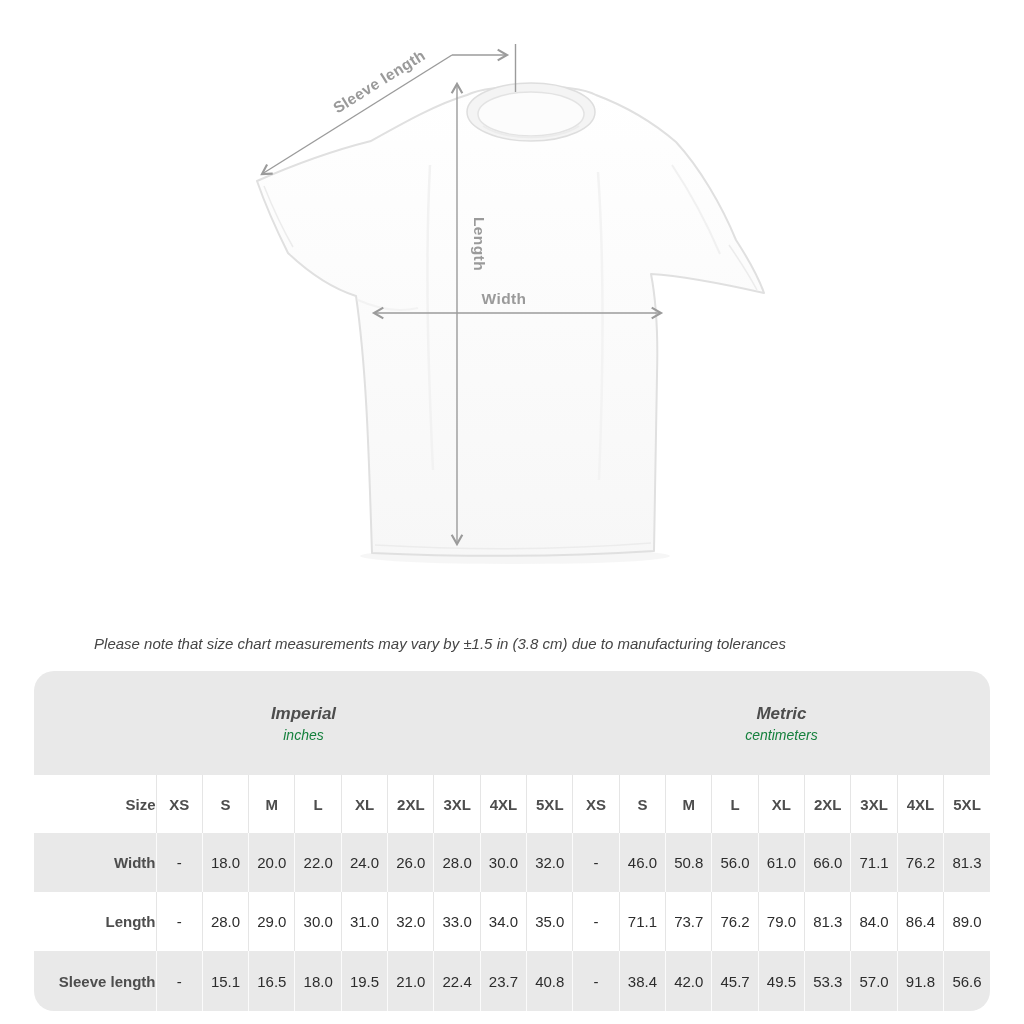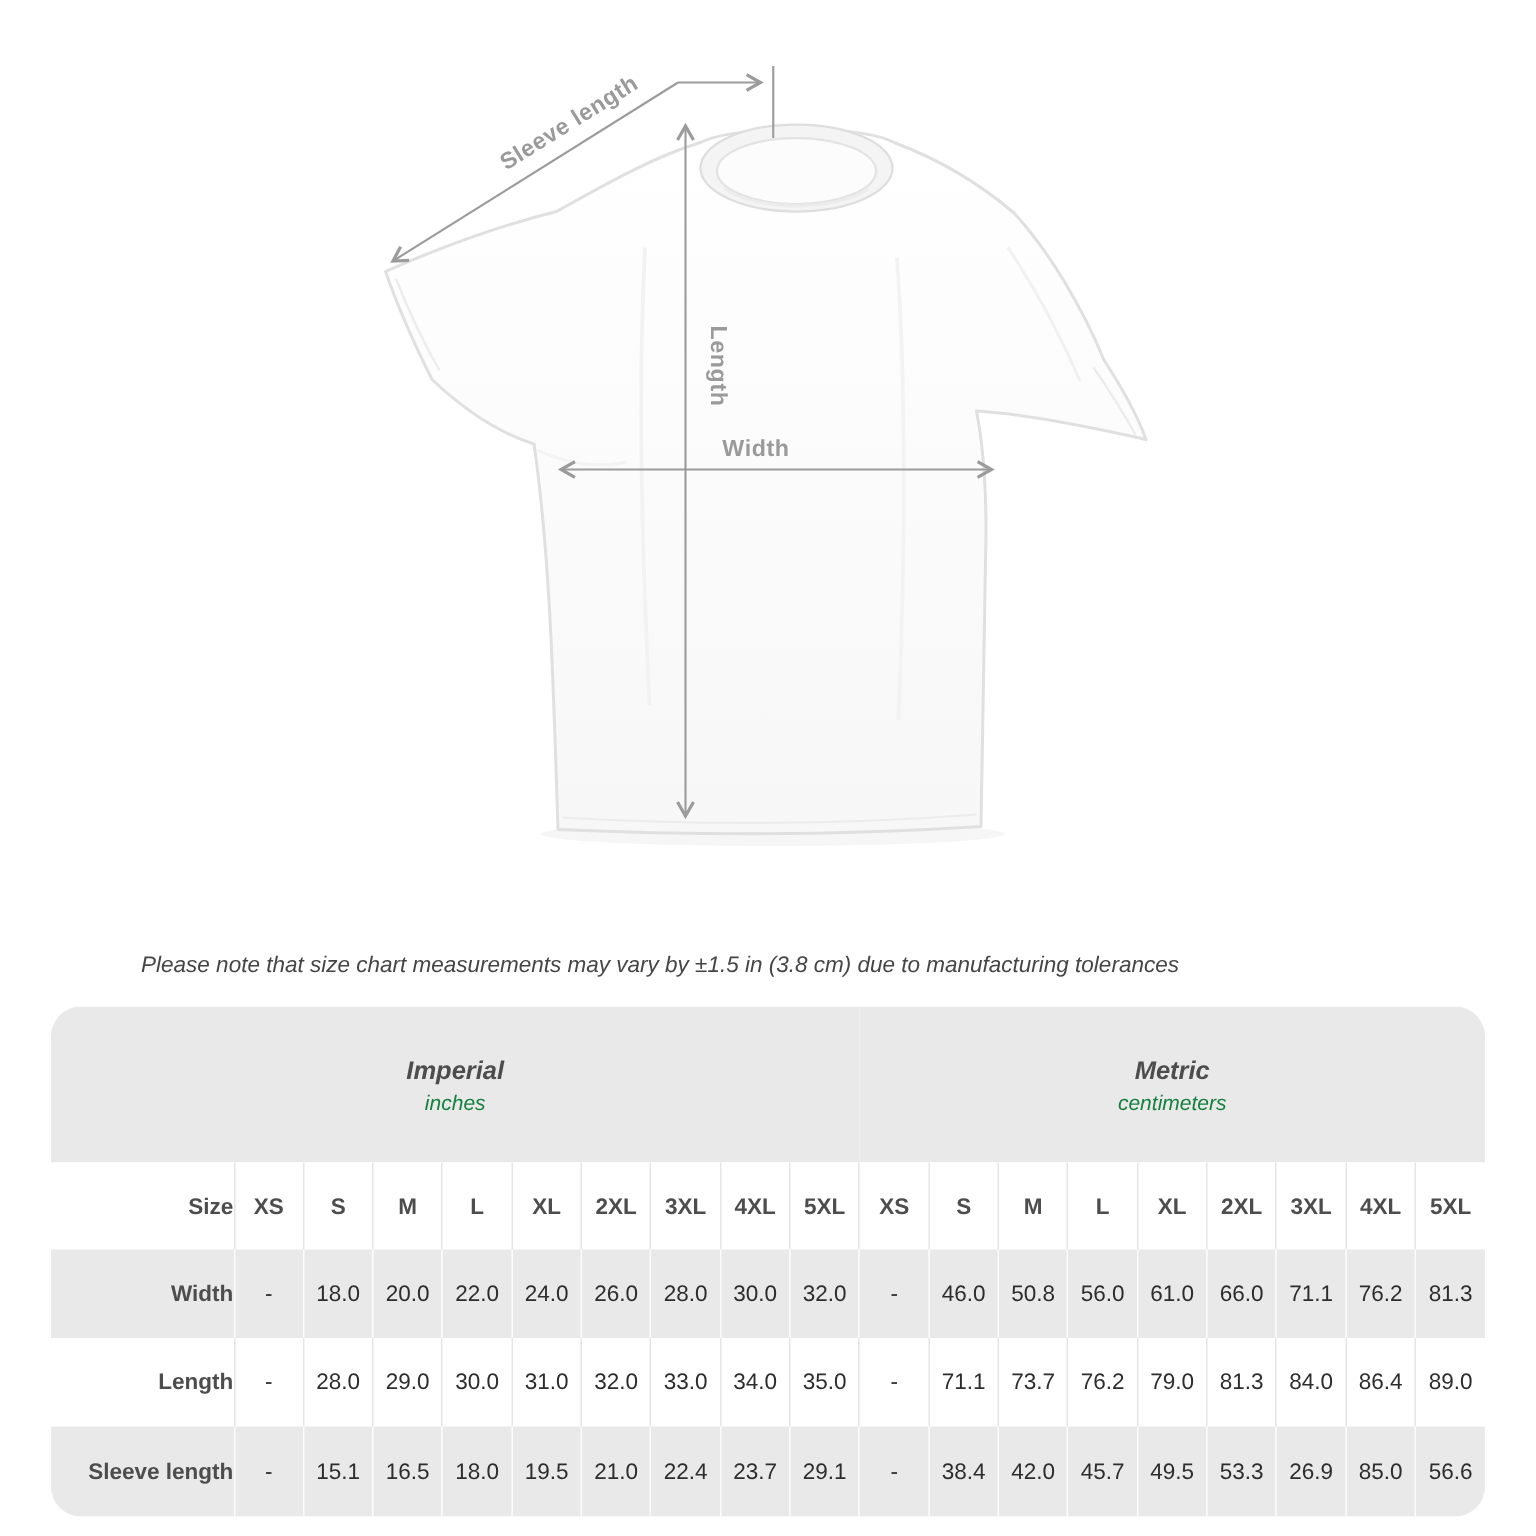--- a/index.html
+++ b/index.html
@@ -224,7 +224,7 @@
             <td>21.0</td>
             <td>22.4</td>
             <td>23.7</td>
-            <td>29.1</td>
+            <td>40.8</td>
             <td>-</td>
             <td>38.4</td>
             <td>42.0</td>

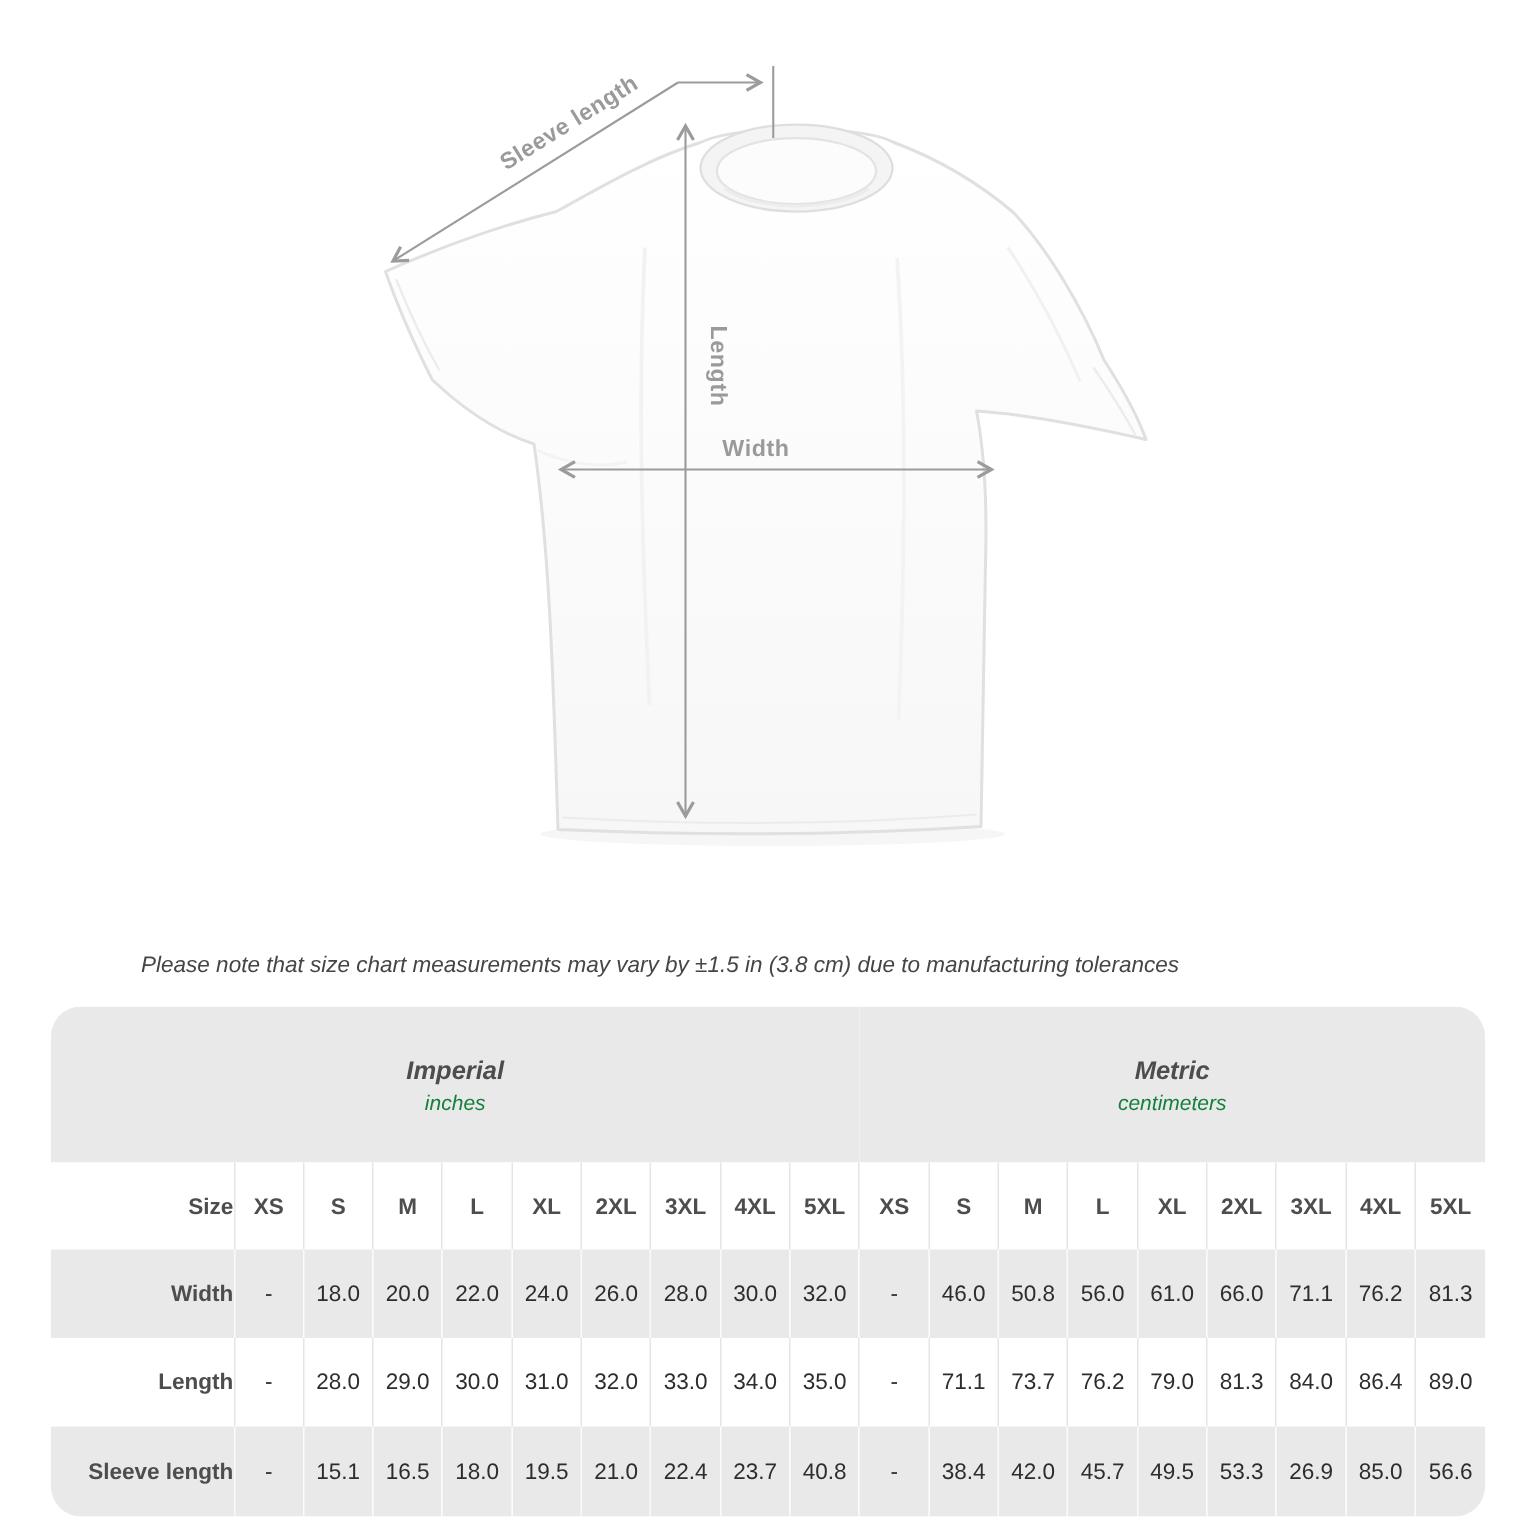--- a/index.html
+++ b/index.html
@@ -231,7 +231,7 @@
             <td>45.7</td>
             <td>49.5</td>
             <td>53.3</td>
-            <td>26.9</td>
+            <td>57.0</td>
             <td>85.0</td>
             <td>56.6</td>
           </tr>

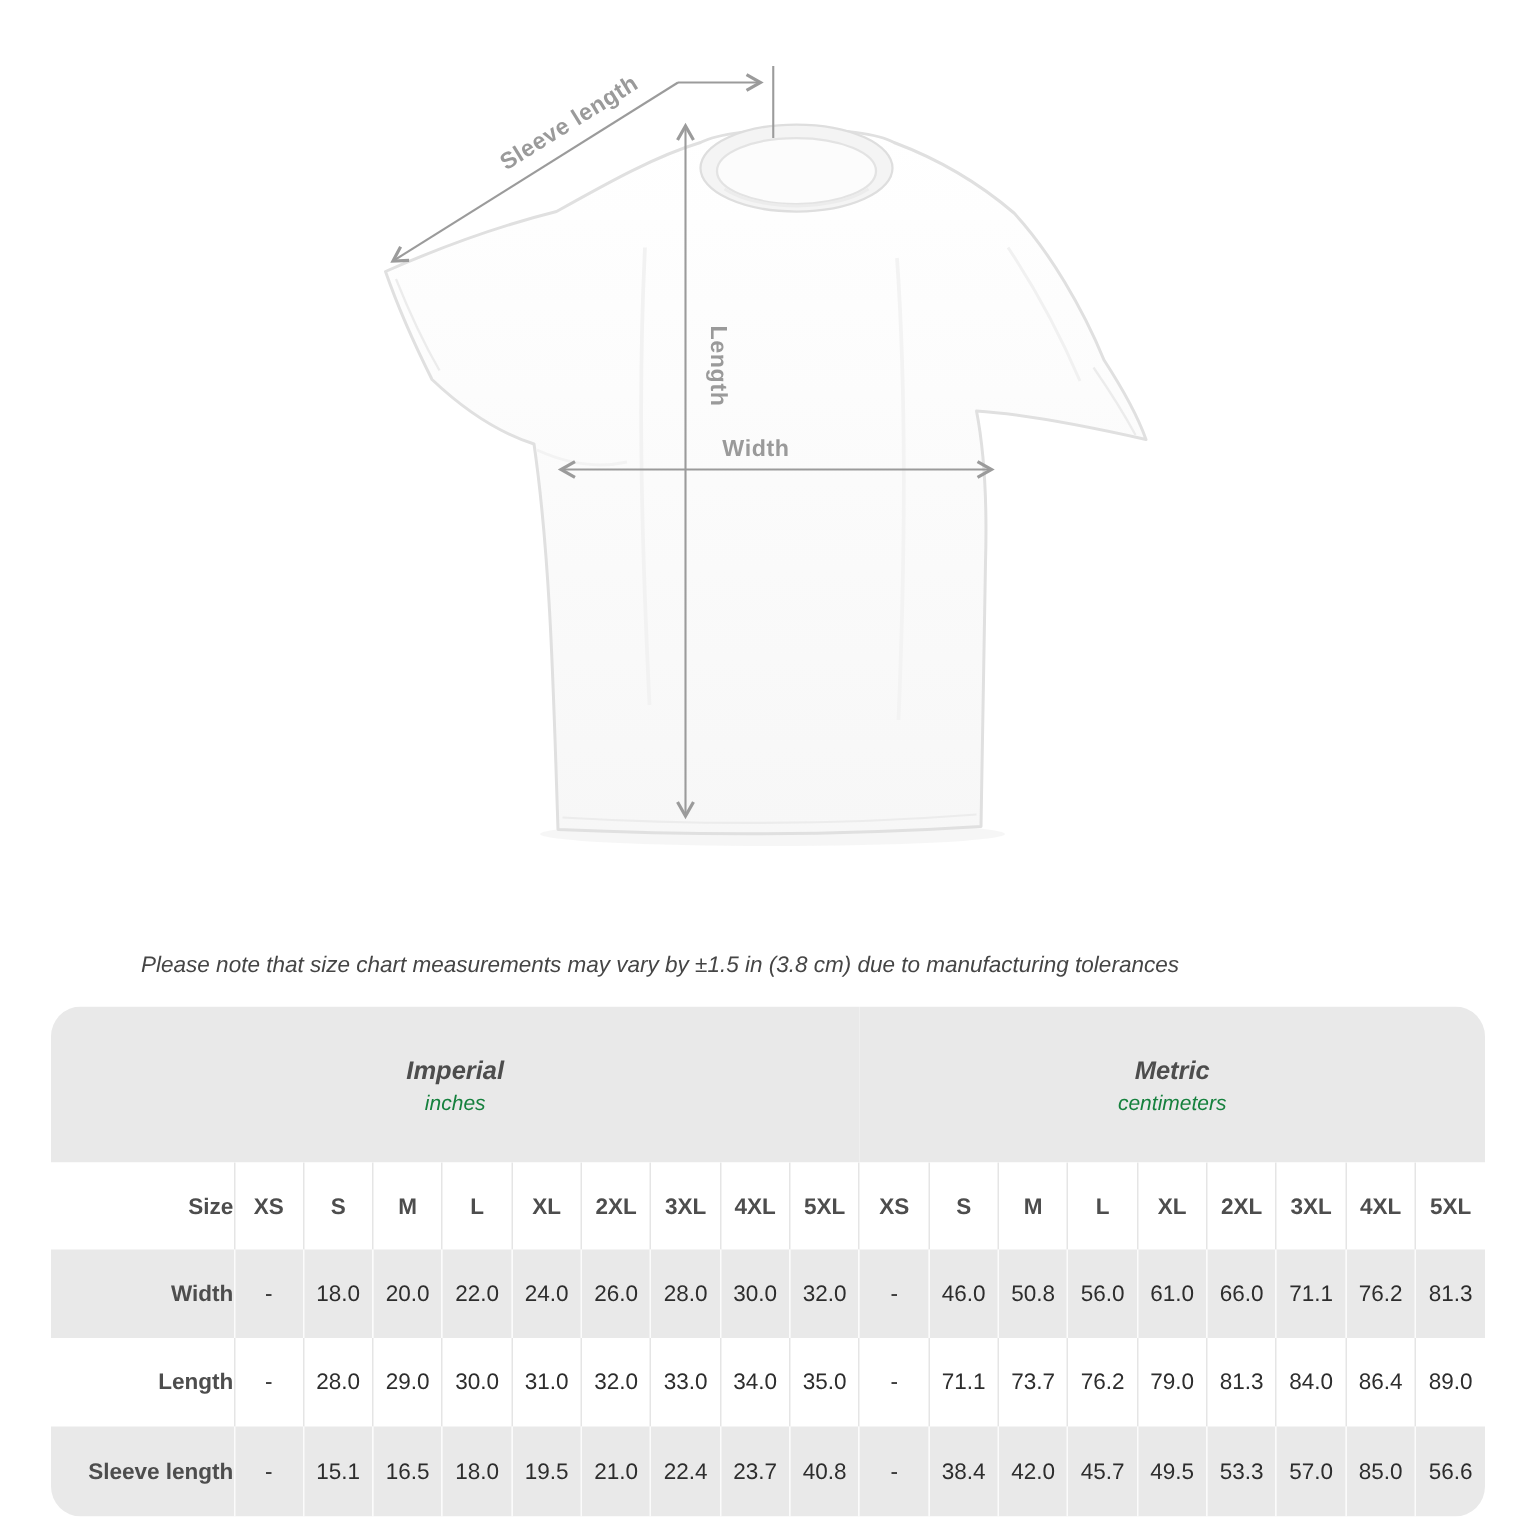--- a/index.html
+++ b/index.html
@@ -232,7 +232,7 @@
             <td>49.5</td>
             <td>53.3</td>
             <td>57.0</td>
-            <td>85.0</td>
+            <td>91.8</td>
             <td>56.6</td>
           </tr>
         </tbody>

